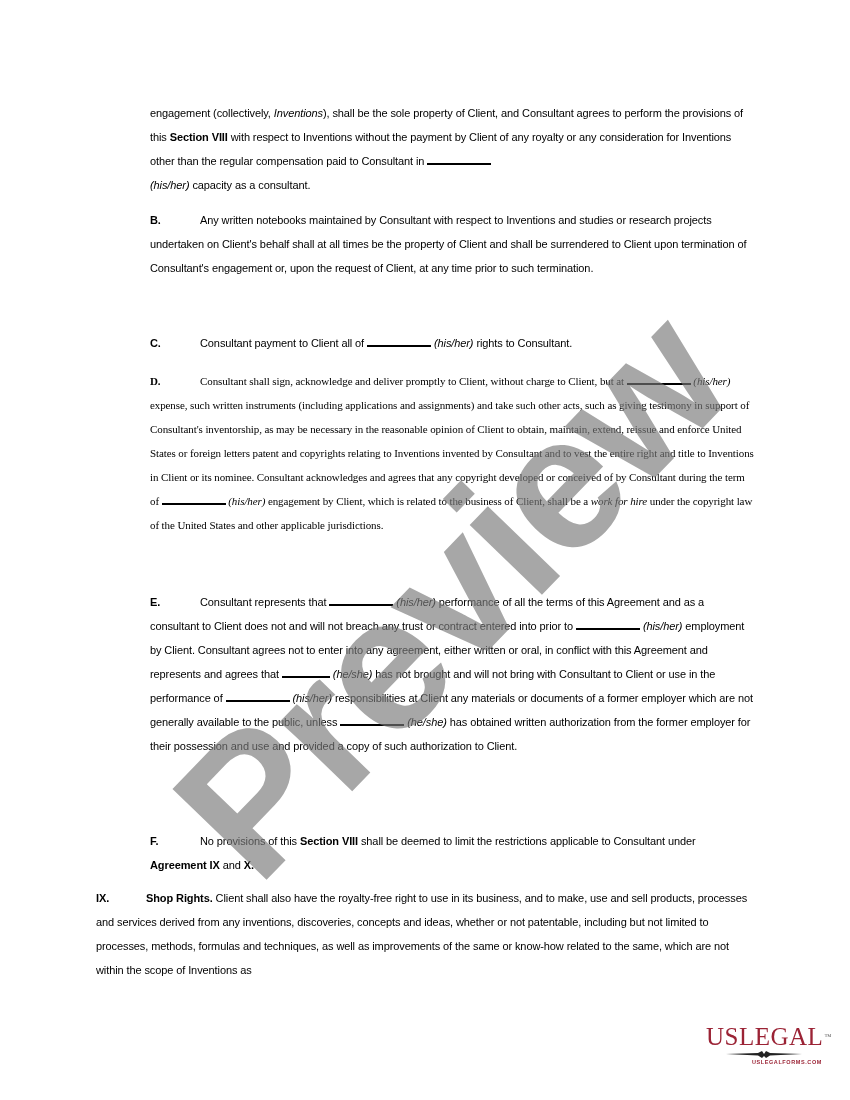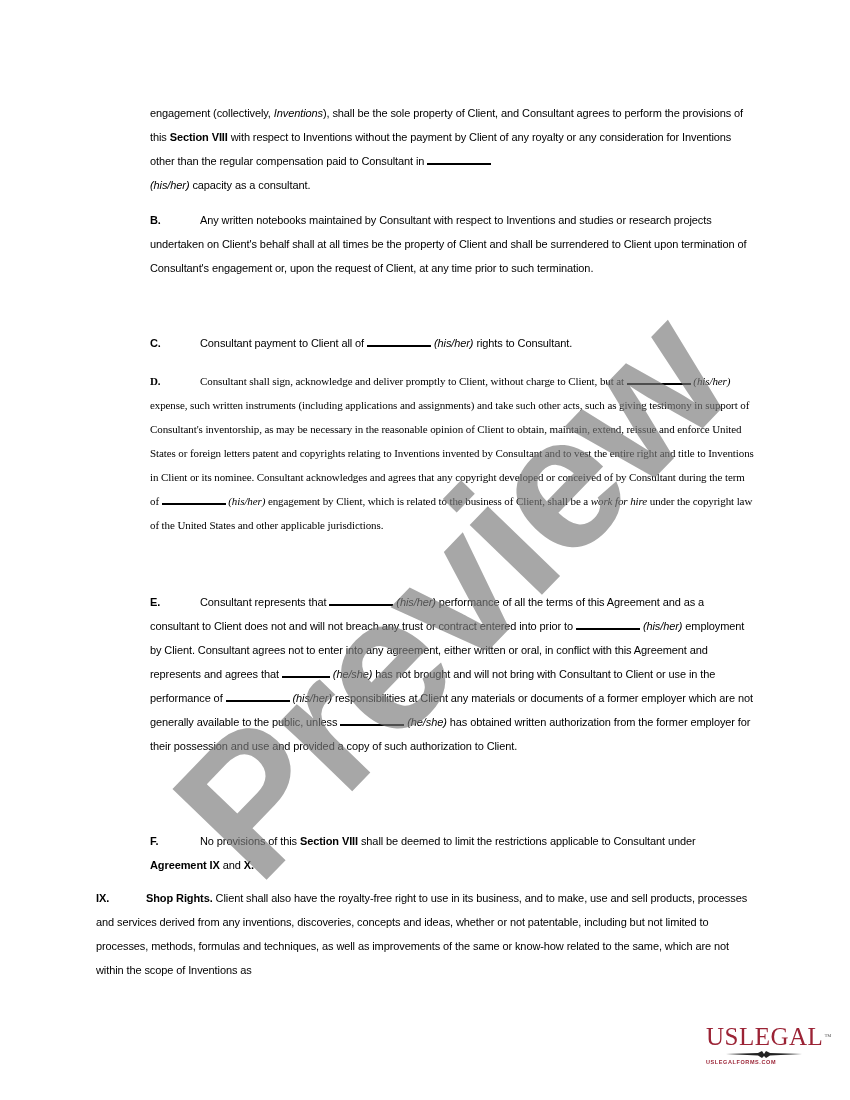--- a/index.html
+++ b/index.html
@@ -27,7 +27,7 @@
     color: rgba(120,120,120,0.65); transform: rotate(-46deg); transform-origin: center center;
     letter-spacing: -4px; pointer-events: none; line-height: 1;
   }
-  .logo { position: absolute; left: 706px; top: 1024px; width: 116px; height: 44px; text-align: left; }
+  .logo { position: absolute; left: 706px; top: 1024px; width: 116px; height: 44px; text-align: right; }
   .logo-word { font-family: "Liberation Serif", serif; font-size: 25px; color: #9b2335; letter-spacing: 0.5px; line-height: 26px; }
   .logo-word .tm { font-size: 7px; vertical-align: top; color: #555; margin-left: 1px; }
   .logo-wing { display: block; margin: 0 auto; }

